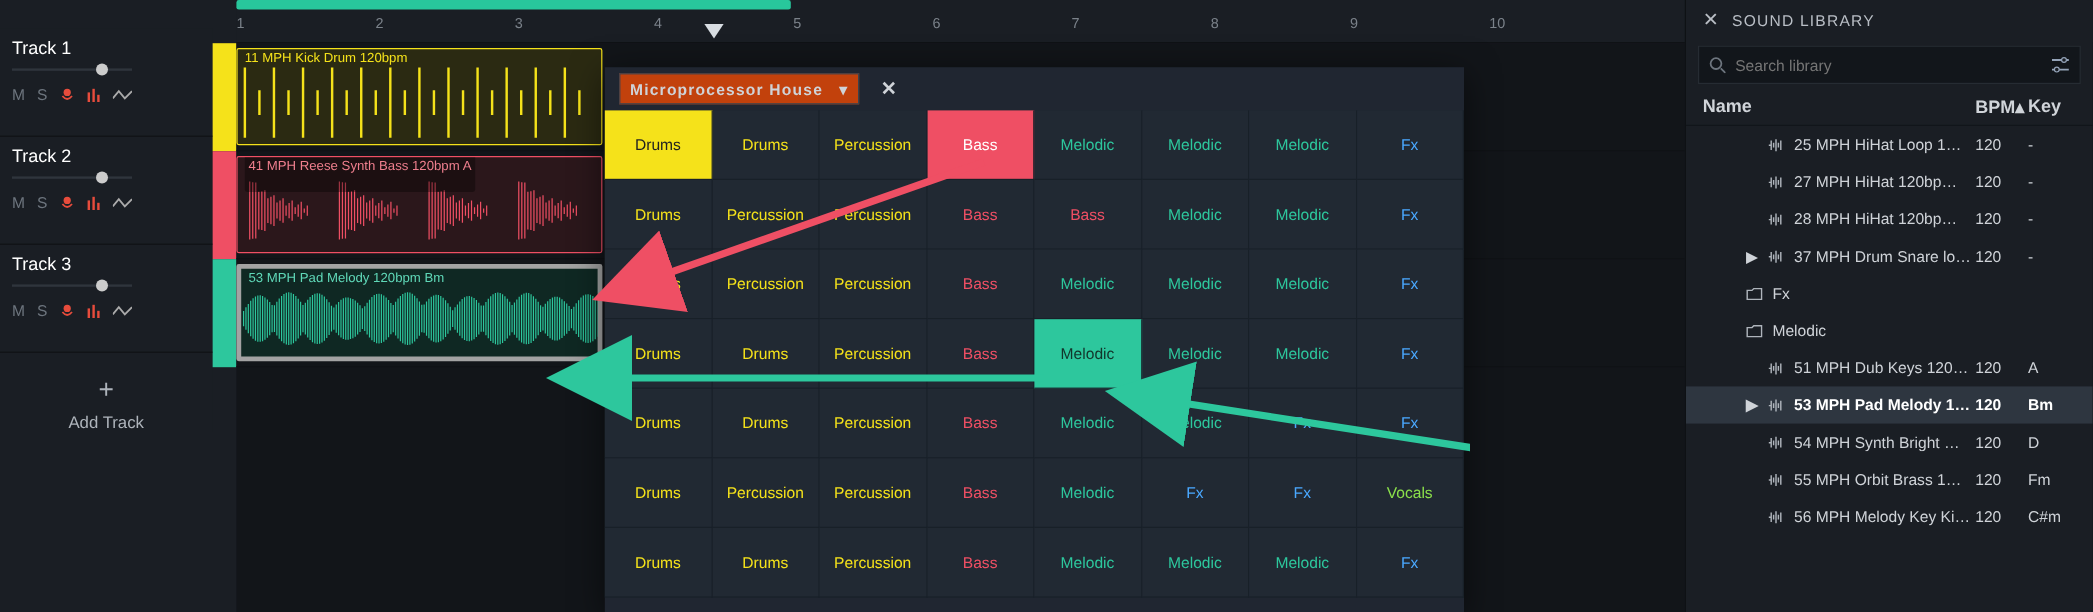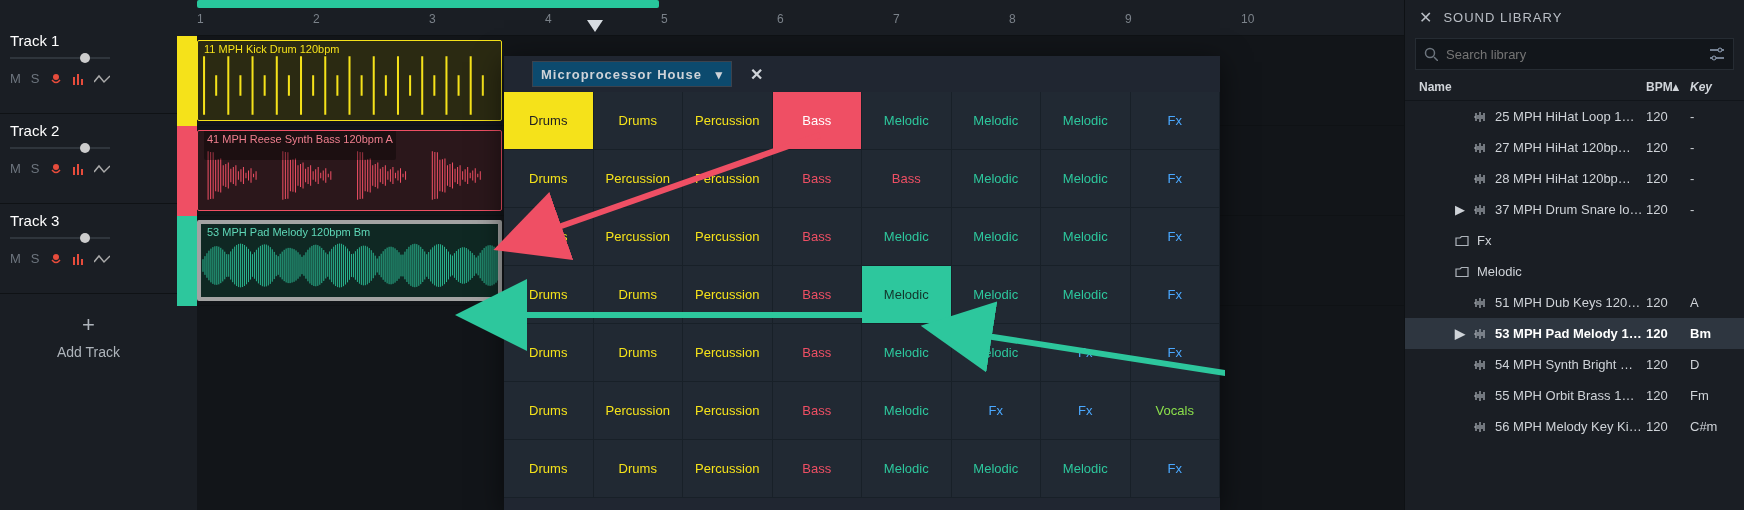--- a/index.html
+++ b/index.html
@@ -115,10 +115,10 @@
   .jam-combo {
     width: 200px; height: 26px;
     border: 1px solid #3b434e;
-    background: #0c4a6e;
+    background: #c2410c;
     color: #cfd3d8;
     display: flex; align-items: center;
-    padding: 0 8px; font-size: 13px; margin-left: 16px;
+    padding: 0 8px; font-size: 13px;
   }
   .jam-combo .chev { margin-left: auto; }
   .jam-close { color: #cfd3d8; font-size: 16px; padding: 0 6px; cursor: pointer; }

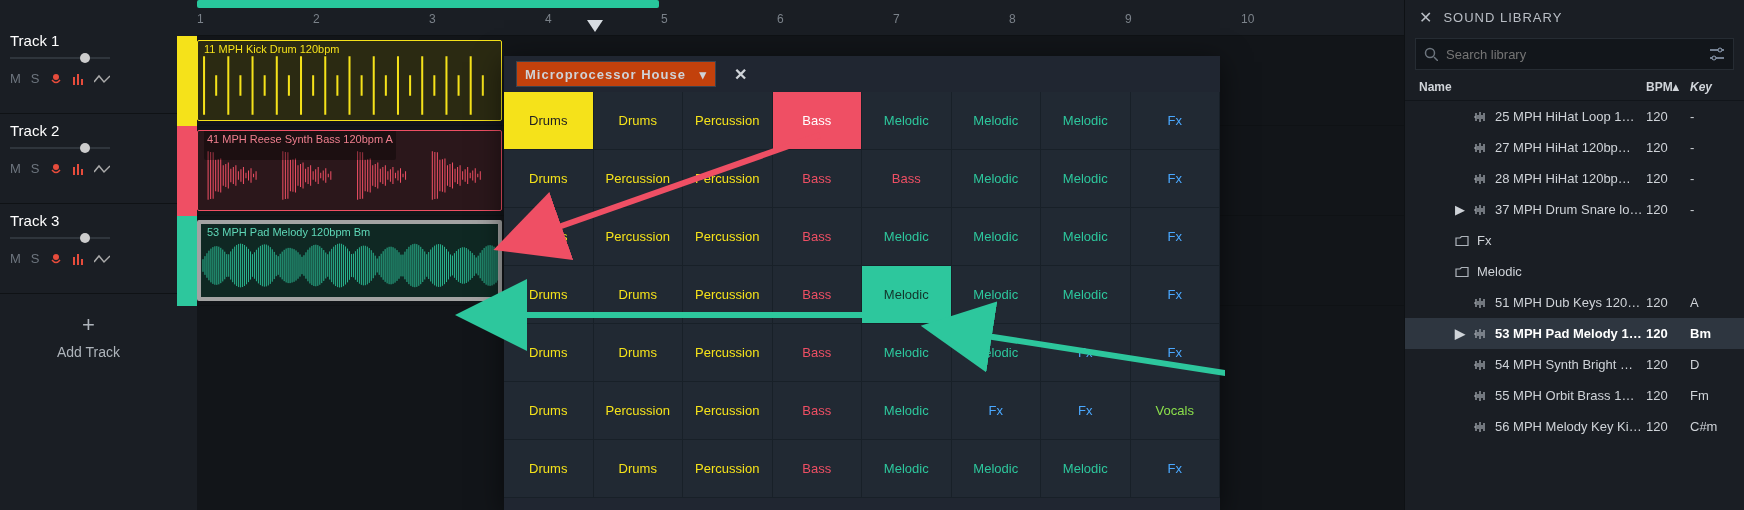--- a/index.html
+++ b/index.html
@@ -157,7 +157,7 @@
   .lib-search { margin: 4px 10px; height: 32px; background: #12161b; border: 1px solid #262c33; display: flex; align-items: center; padding: 0 8px; gap: 8px; color: #6d757e; }
   .lib-search input { flex: 1; background: transparent; border: 0; color: #cfd3d8; font-size: 13px; outline: none; }
   .lib-filter { margin-left: auto; stroke:#94a3b8; }
-  .lib-cols { display: flex; padding: 6px 14px; color: #d0d4d9; font-size: 12px; font-weight: 600; border-bottom: 1px solid #11151a; justify-content: flex-end; }
+  .lib-cols { display: flex; padding: 6px 14px; color: #d0d4d9; font-size: 15px; font-weight: 600; border-bottom: 1px solid #11151a; justify-content: flex-end; }
   .lib-cols .c-name { flex: 1; }
   .lib-cols .c-bpm  { width: 44px; text-align: left; }
   .lib-cols .c-key  { width: 40px; text-align: left; font-style: italic; }

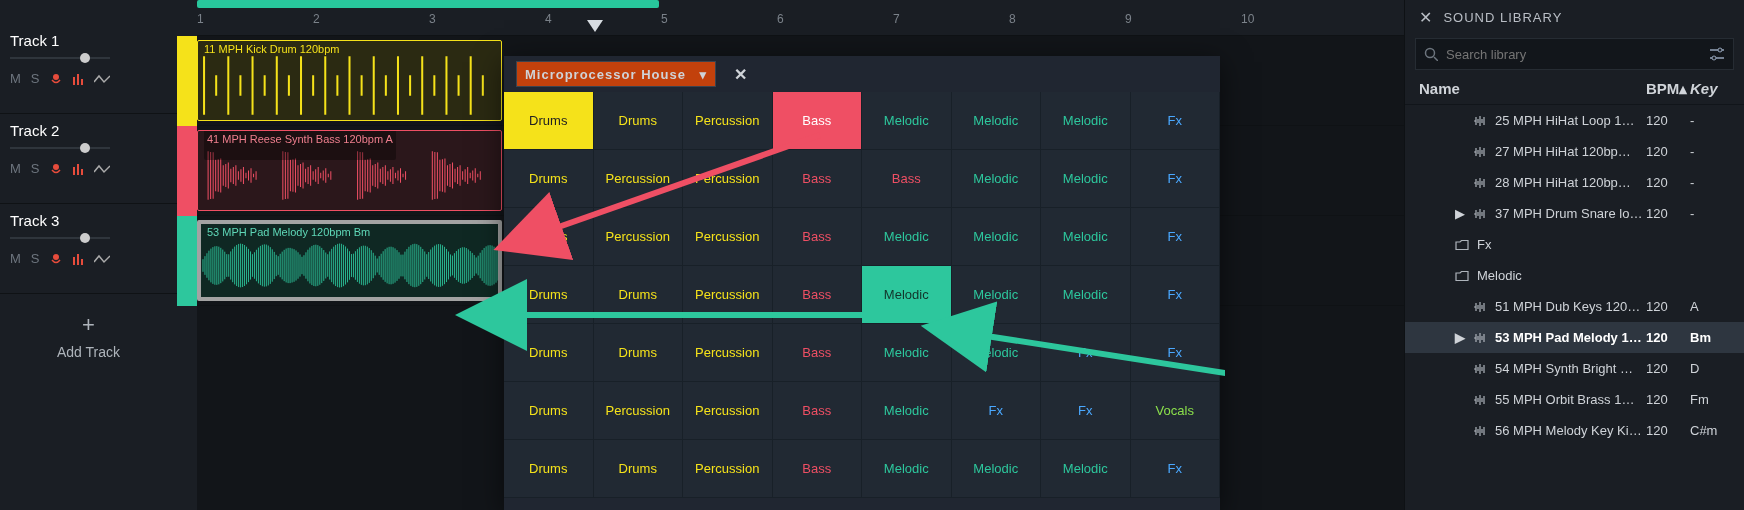--- a/index.html
+++ b/index.html
@@ -160,7 +160,7 @@
   .lib-cols { display: flex; padding: 6px 14px; color: #d0d4d9; font-size: 15px; font-weight: 600; border-bottom: 1px solid #11151a; justify-content: flex-end; }
   .lib-cols .c-name { flex: 1; }
   .lib-cols .c-bpm  { width: 44px; text-align: left; }
-  .lib-cols .c-key  { width: 40px; text-align: left; font-style: italic; }
+  .lib-cols .c-key  { width: 40px; text-align: left; }
   .lib-rows { flex: 1; overflow: hidden; }
   .lib-row { display: flex; align-items: center; padding: 6px 14px; font-size: 13px; color: #cfd3d8; height: 31px; }
   .lib-row .play { width: 12px; color: #cfd3d8; margin-right: 6px; visibility: hidden; }

